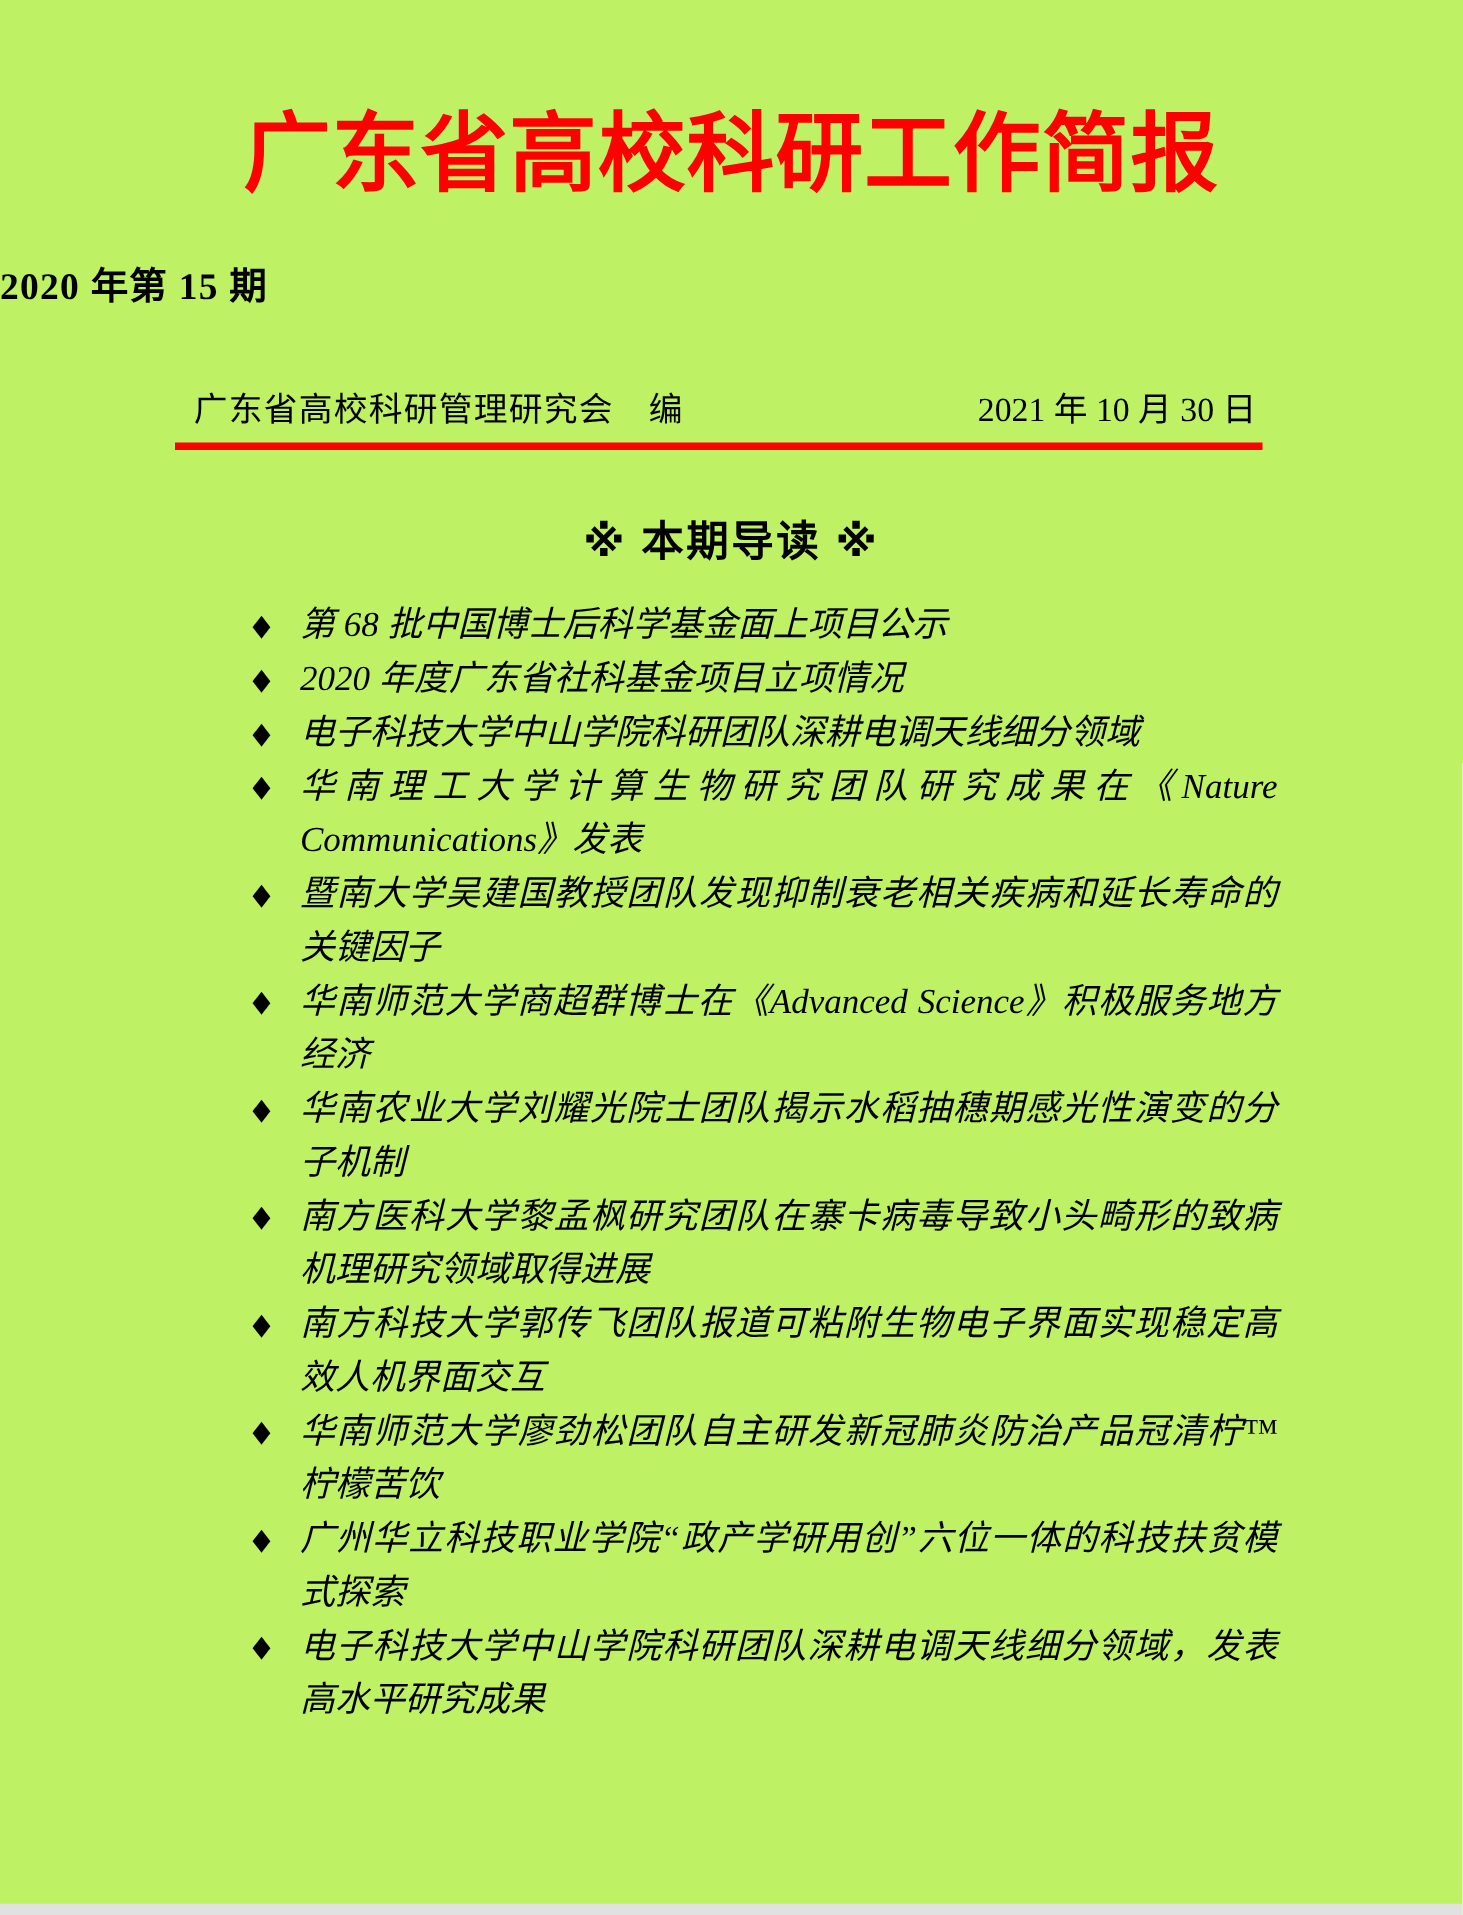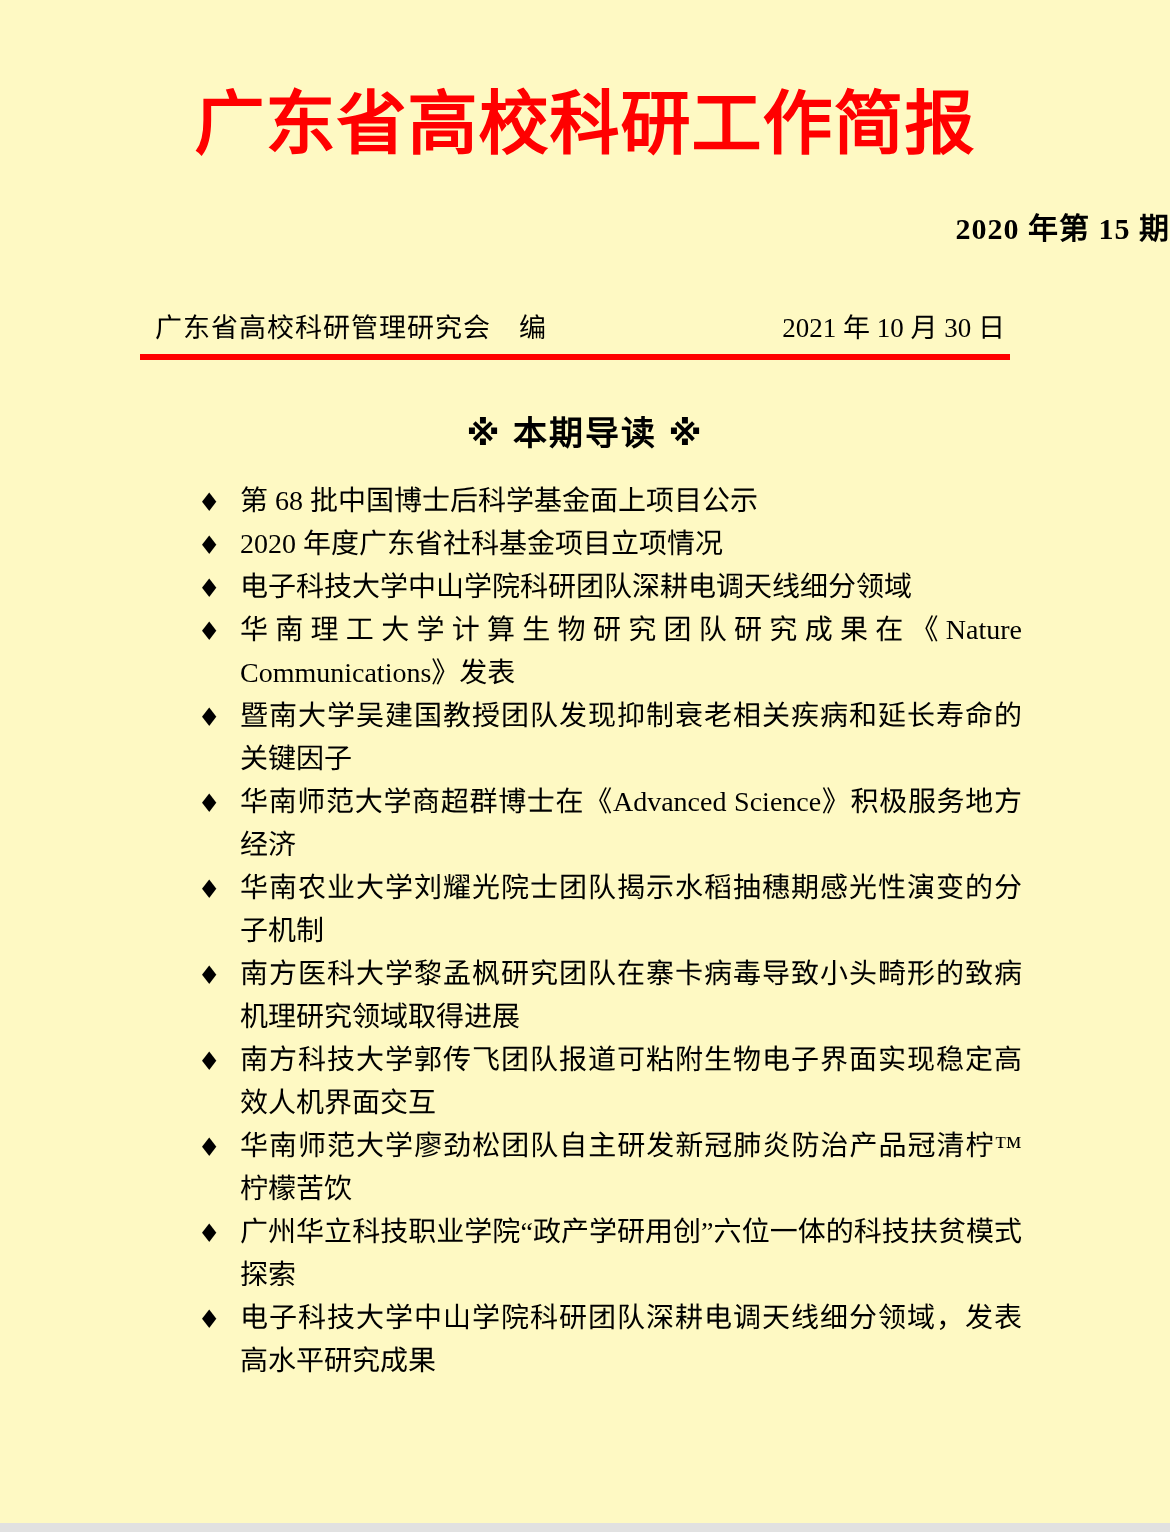--- a/index.html
+++ b/index.html
@@ -18,7 +18,7 @@
     position: relative;
     width: 1170px;
     height: 1532px;
-    background: #fef9c3;
+    background: #bef264;
   }
   .doc-title {
     margin: 0;

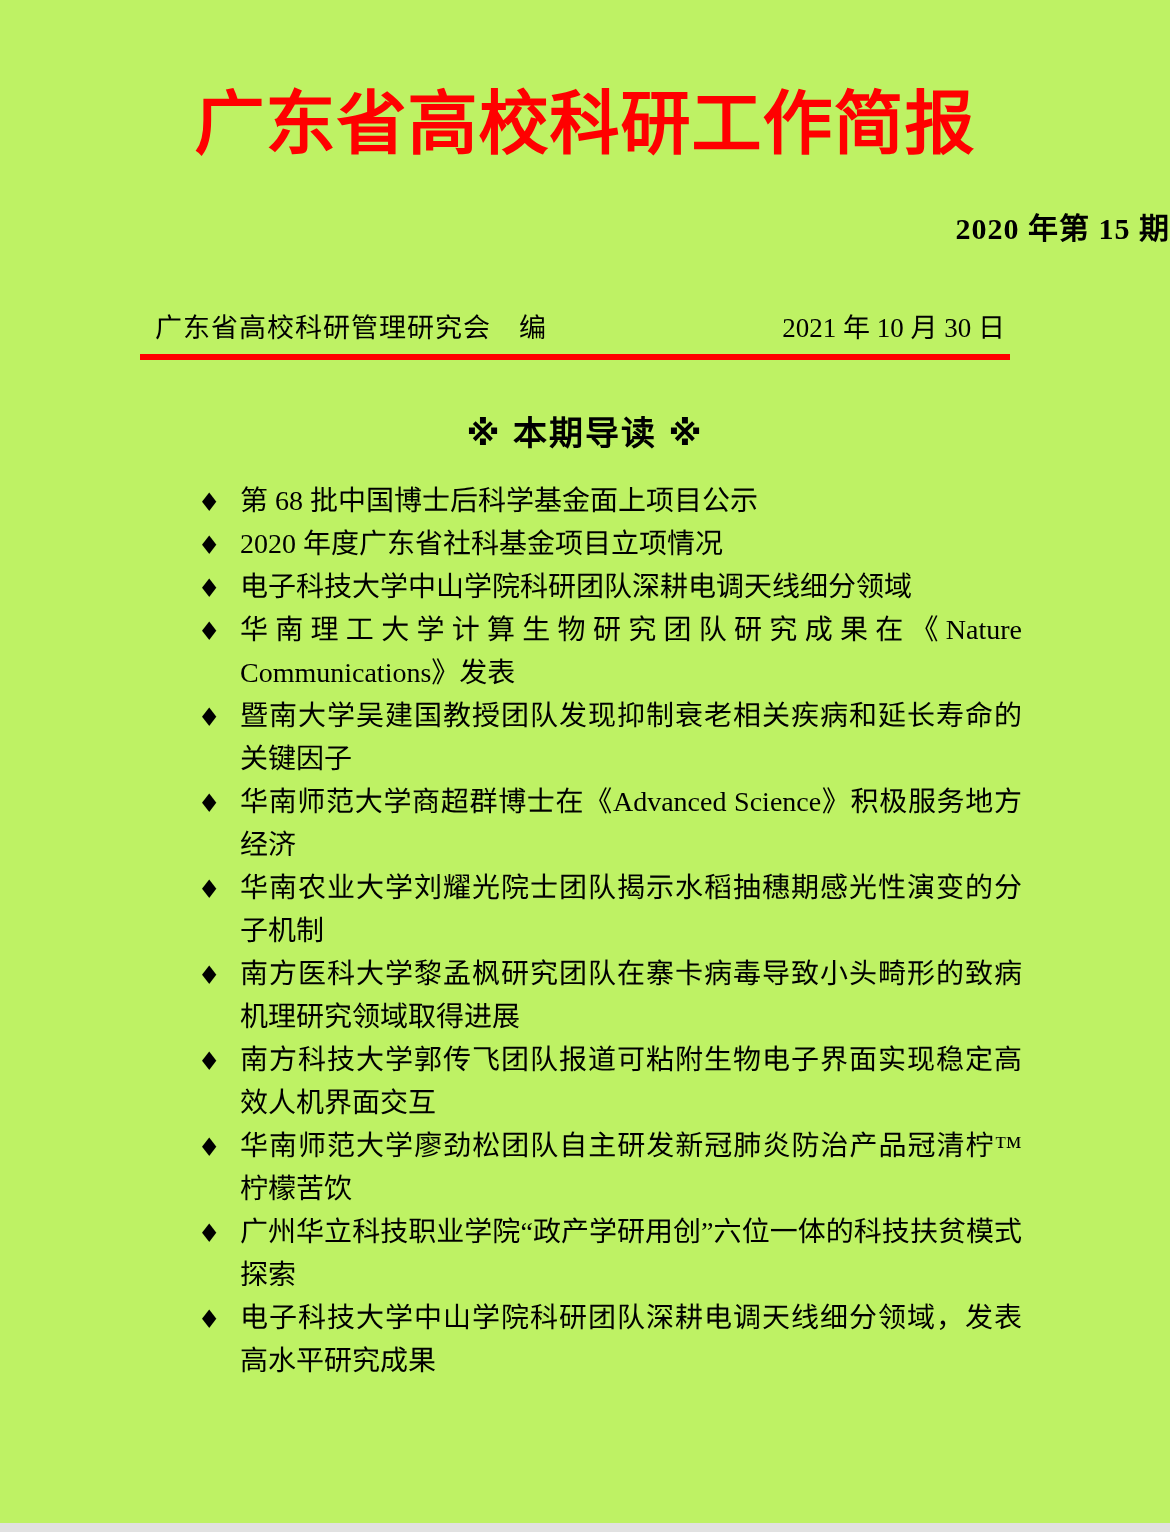--- a/index.html
+++ b/index.html
@@ -33,7 +33,7 @@
   }
   .issue-line {
     margin-top: 40px;
-    text-align: right;
+    text-align: left;
     font-size: 30px;
     font-weight: bold;
     letter-spacing: 1px;

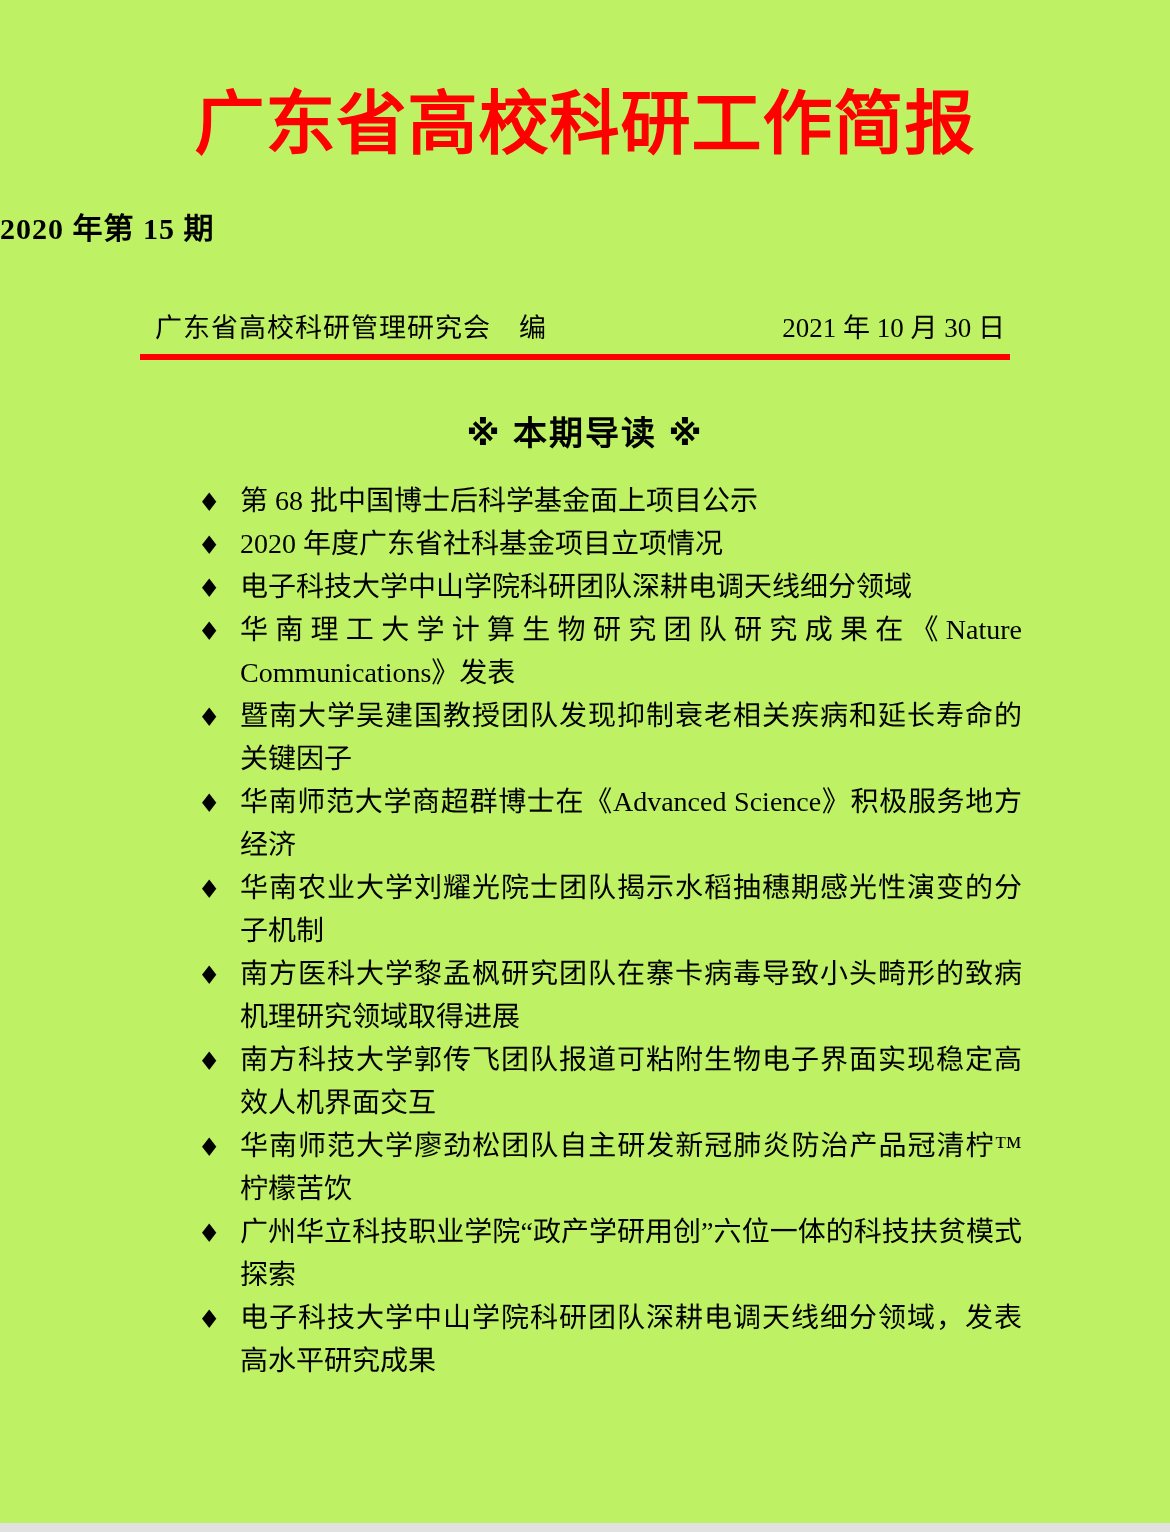--- a/index.html
+++ b/index.html
@@ -83,6 +83,7 @@
   .toc-item .text {
     flex: 1;
     text-align: justify;
+    font-style: italic;
   }
   .page-edge {
     position: absolute;

